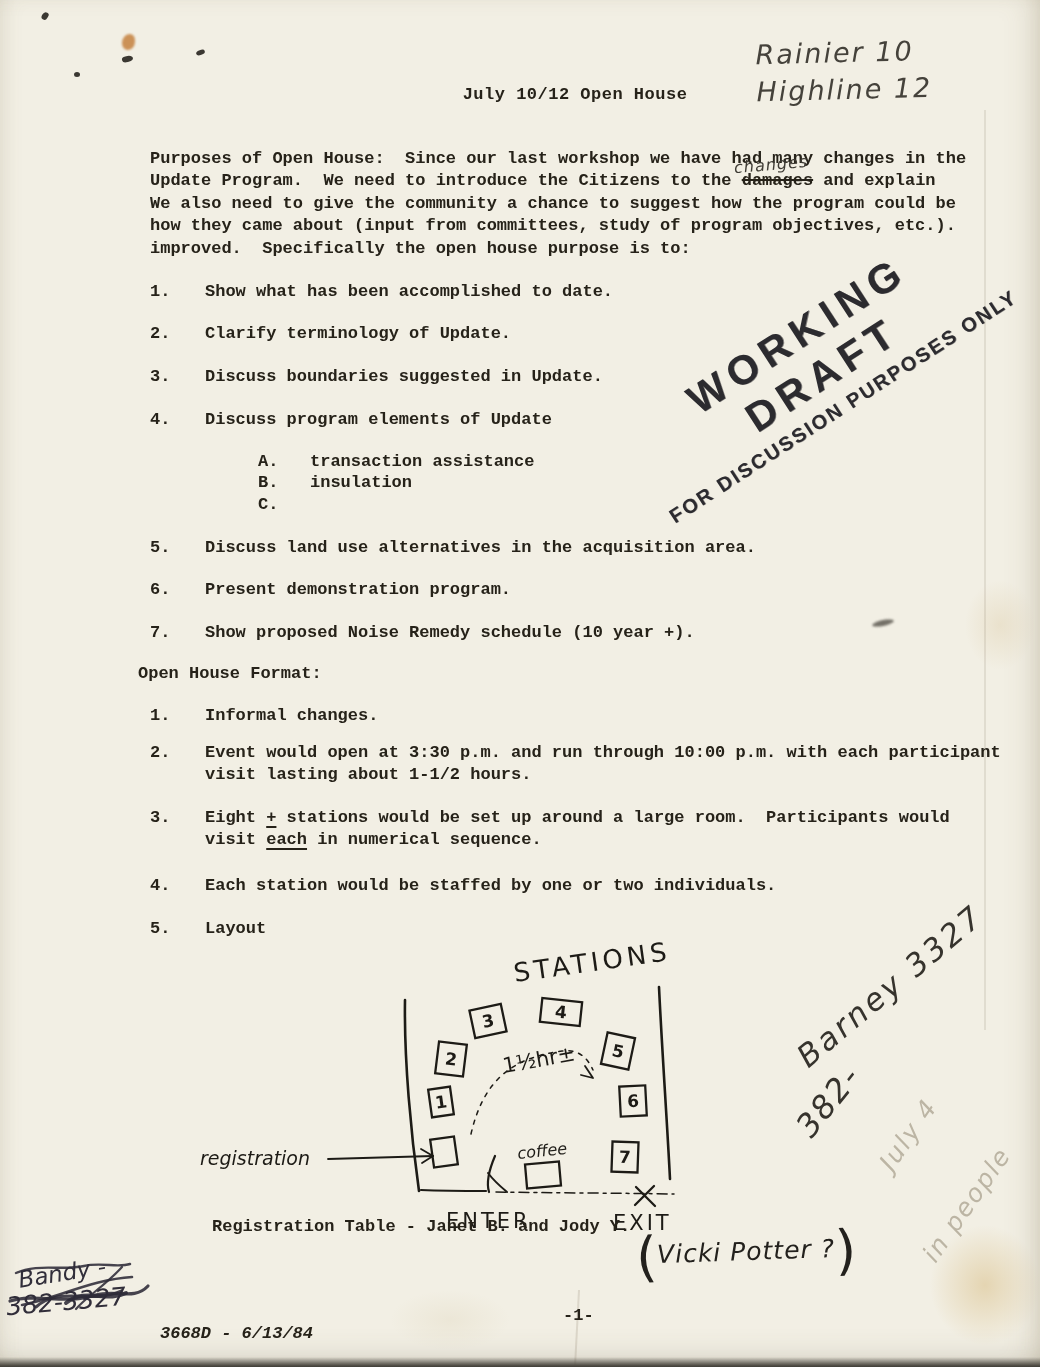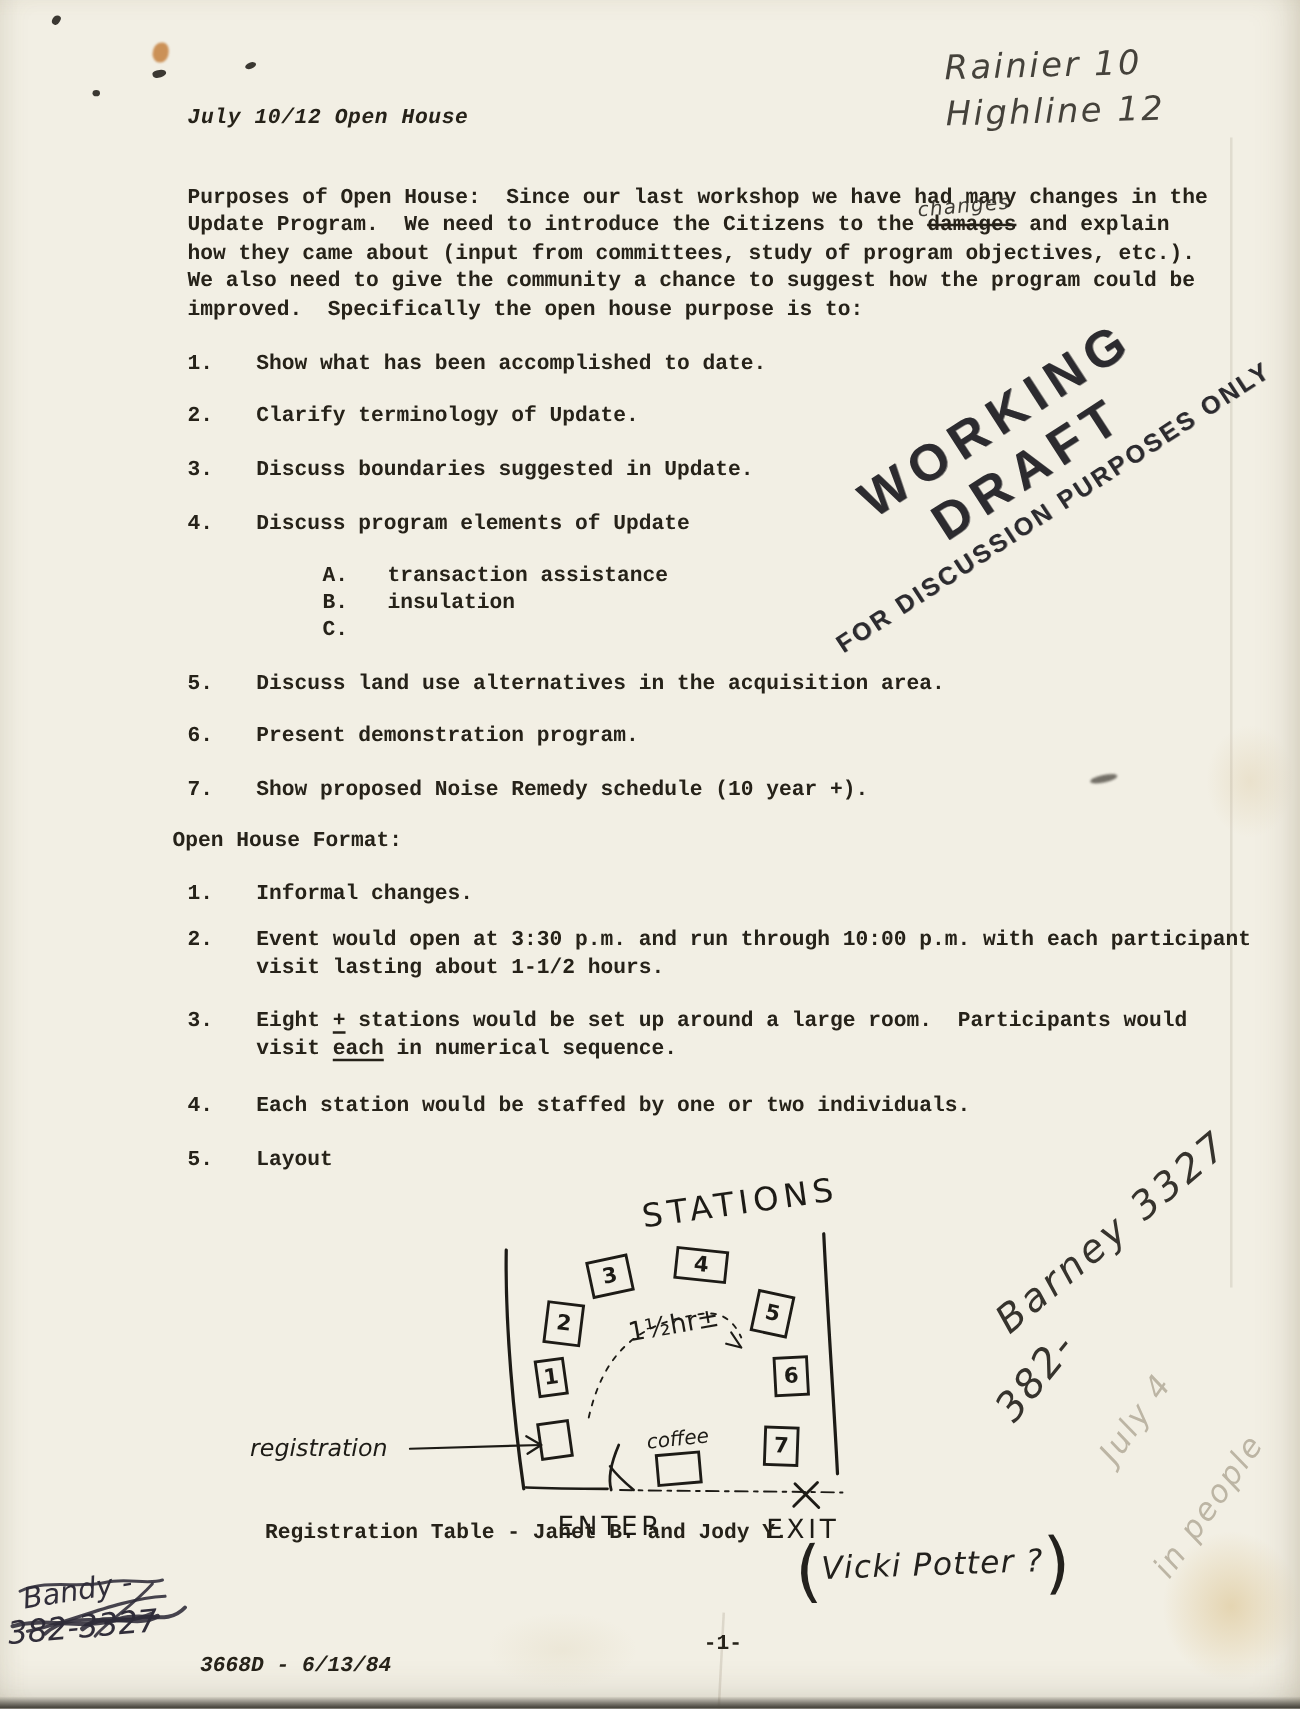--- a/index.html
+++ b/index.html
@@ -15,7 +15,7 @@
   .typed{font-family:"Liberation Mono",monospace;font-weight:700;color:#262219;}
   .t17{font-size:17px;line-height:22.4px;}
   .pl{white-space:pre;}
-  .title{left:150px;top:84px;width:850px;letter-spacing:.5px;font-style:italic;}
+  .title{left:150px;top:84px;width:850px;text-align:center;letter-spacing:.5px;}
   .para{left:150px;top:148px;width:870px;}
   .li{left:150px;width:858px;display:flex;}
   .li .num{flex:0 0 55px;}

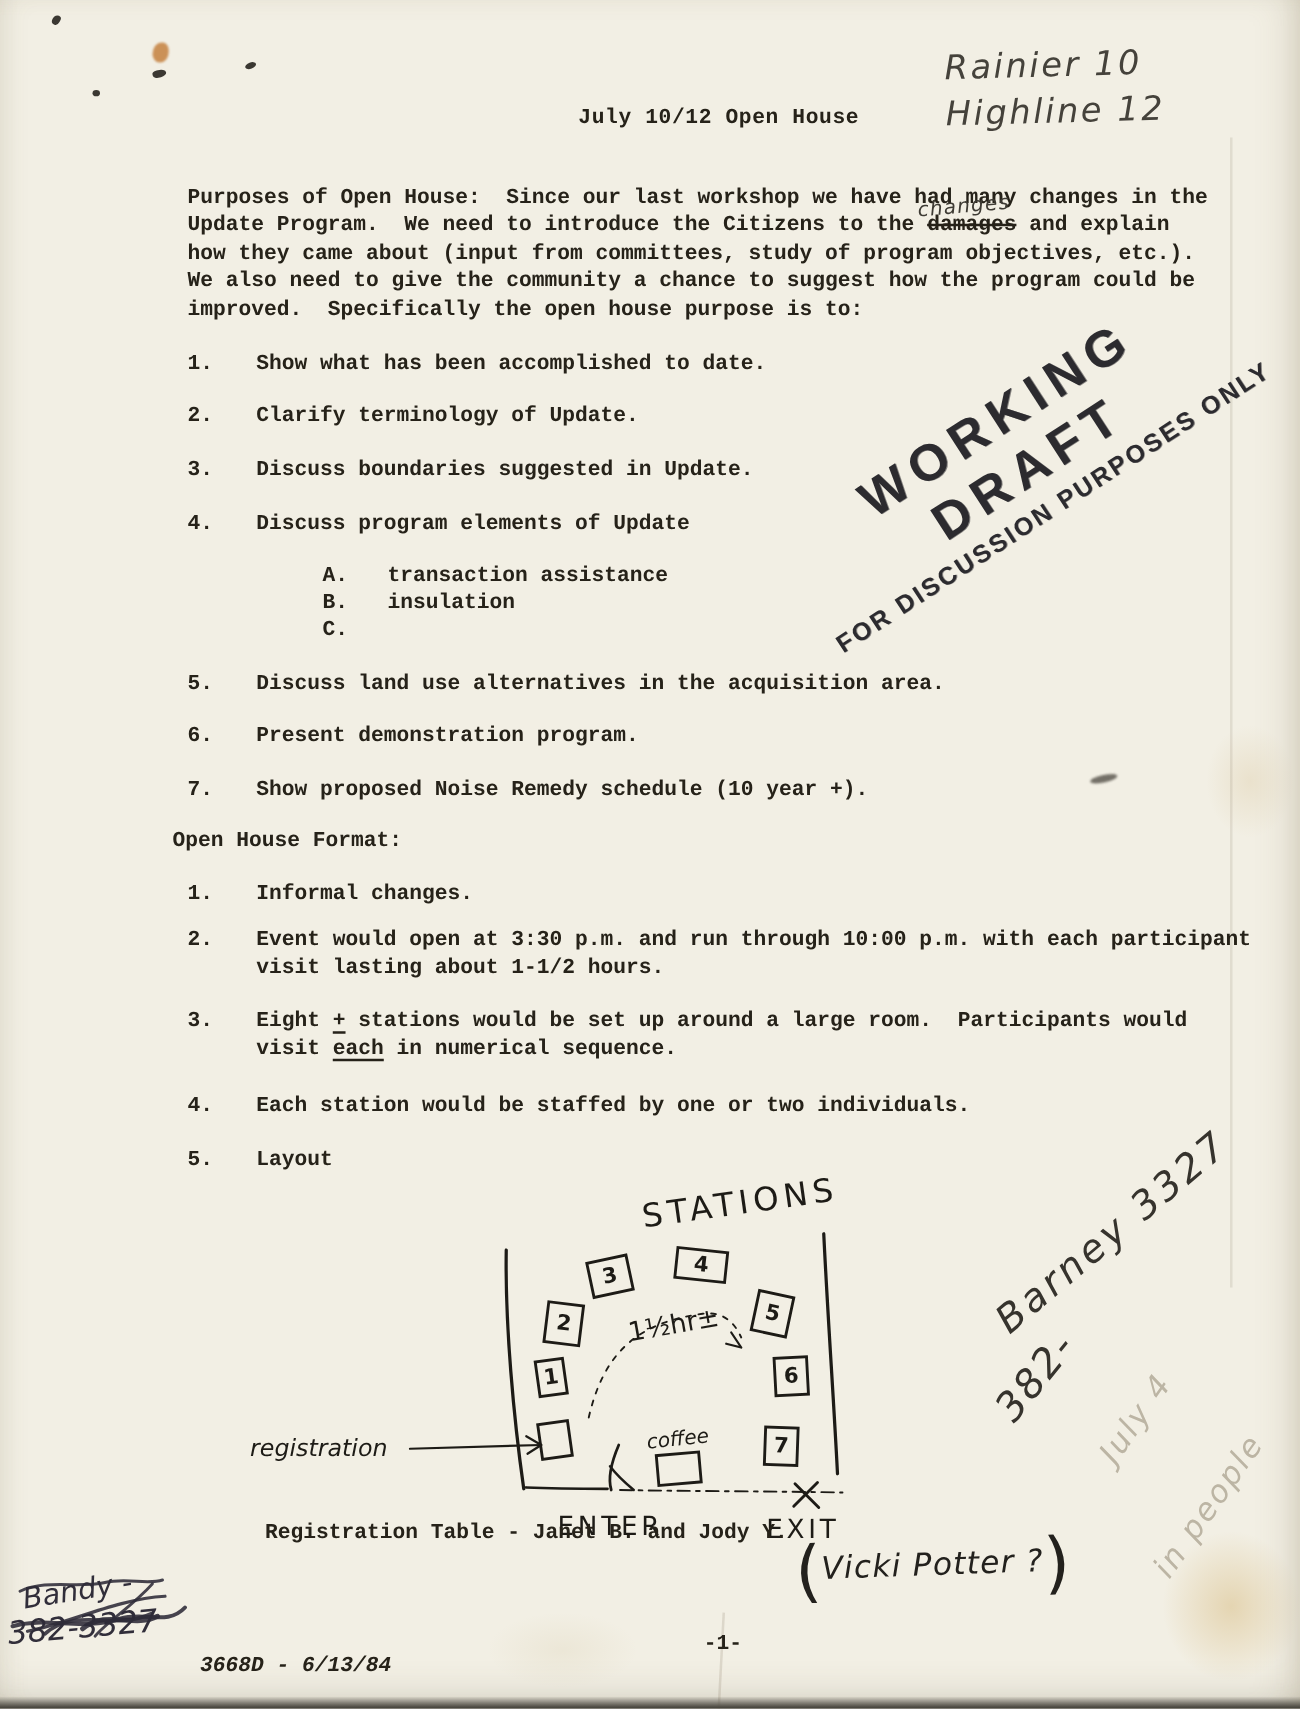--- a/index.html
+++ b/index.html
@@ -110,8 +110,8 @@
   <div class="abs typed t17 para">
     <div class="pl">Purposes of Open House:  Since our last workshop we have had many changes in the</div>
     <div class="pl"><span>Update Program.  We need to introduce the Citizens to the </span><span class="struckwrap"><span class="struck">damages</span><span class="hw correction">changes</span></span><span> and explain</span></div>
+    <div class="pl">We also need to give the community a chance to suggest how the program could be</div>
     <div class="pl">how they came about (input from committees, study of program objectives, etc.).</div>
-    <div class="pl">We also need to give the community a chance to suggest how the program could be</div>
     <div class="pl">improved.  Specifically the open house purpose is to:</div>
   </div>
 

